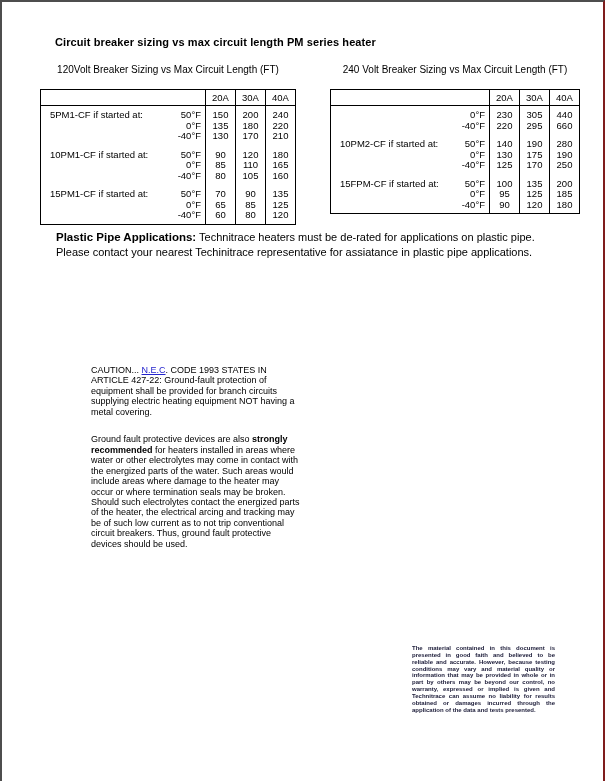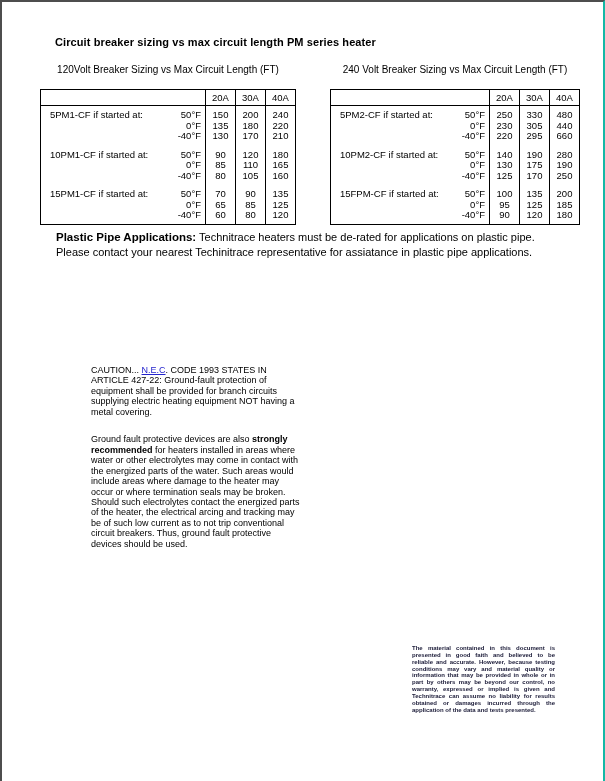--- a/index.html
+++ b/index.html
@@ -15,7 +15,7 @@
     background: #fff;
     border-top: 2px solid #4d4d4d;
     border-left: 2px solid #4d4d4d;
-    border-right: 2px solid #14b8a6;
+    border-right: 2px solid #7f1d1d;
   }
   #doc-title {
     position: absolute; left: 53px; top: 34px;

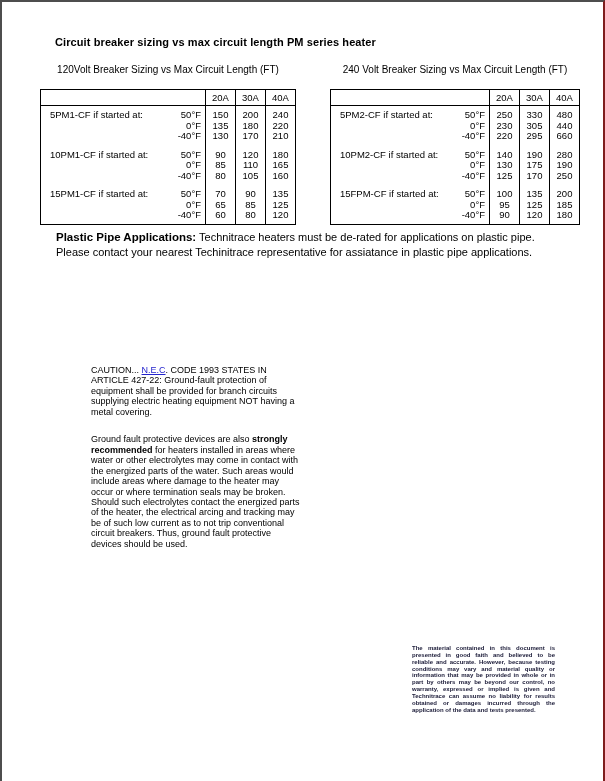--- a/index.html
+++ b/index.html
@@ -248,17 +248,6 @@
             <tr class="data-row">
               <td class="c-label">
                 <div class="lbl-flex">
-                  <span class="heater">5PM2-CF if started at:</span>
-                  <span class="temp">50°F</span>
-                </div>
-              </td>
-              <td class="c-amp">250</td>
-              <td class="c-amp">330</td>
-              <td class="c-amp">480</td>
-            </tr>
-            <tr class="data-row">
-              <td class="c-label">
-                <div class="lbl-flex">
                   <span class="heater"></span>
                   <span class="temp">0°F</span>
                 </div>

